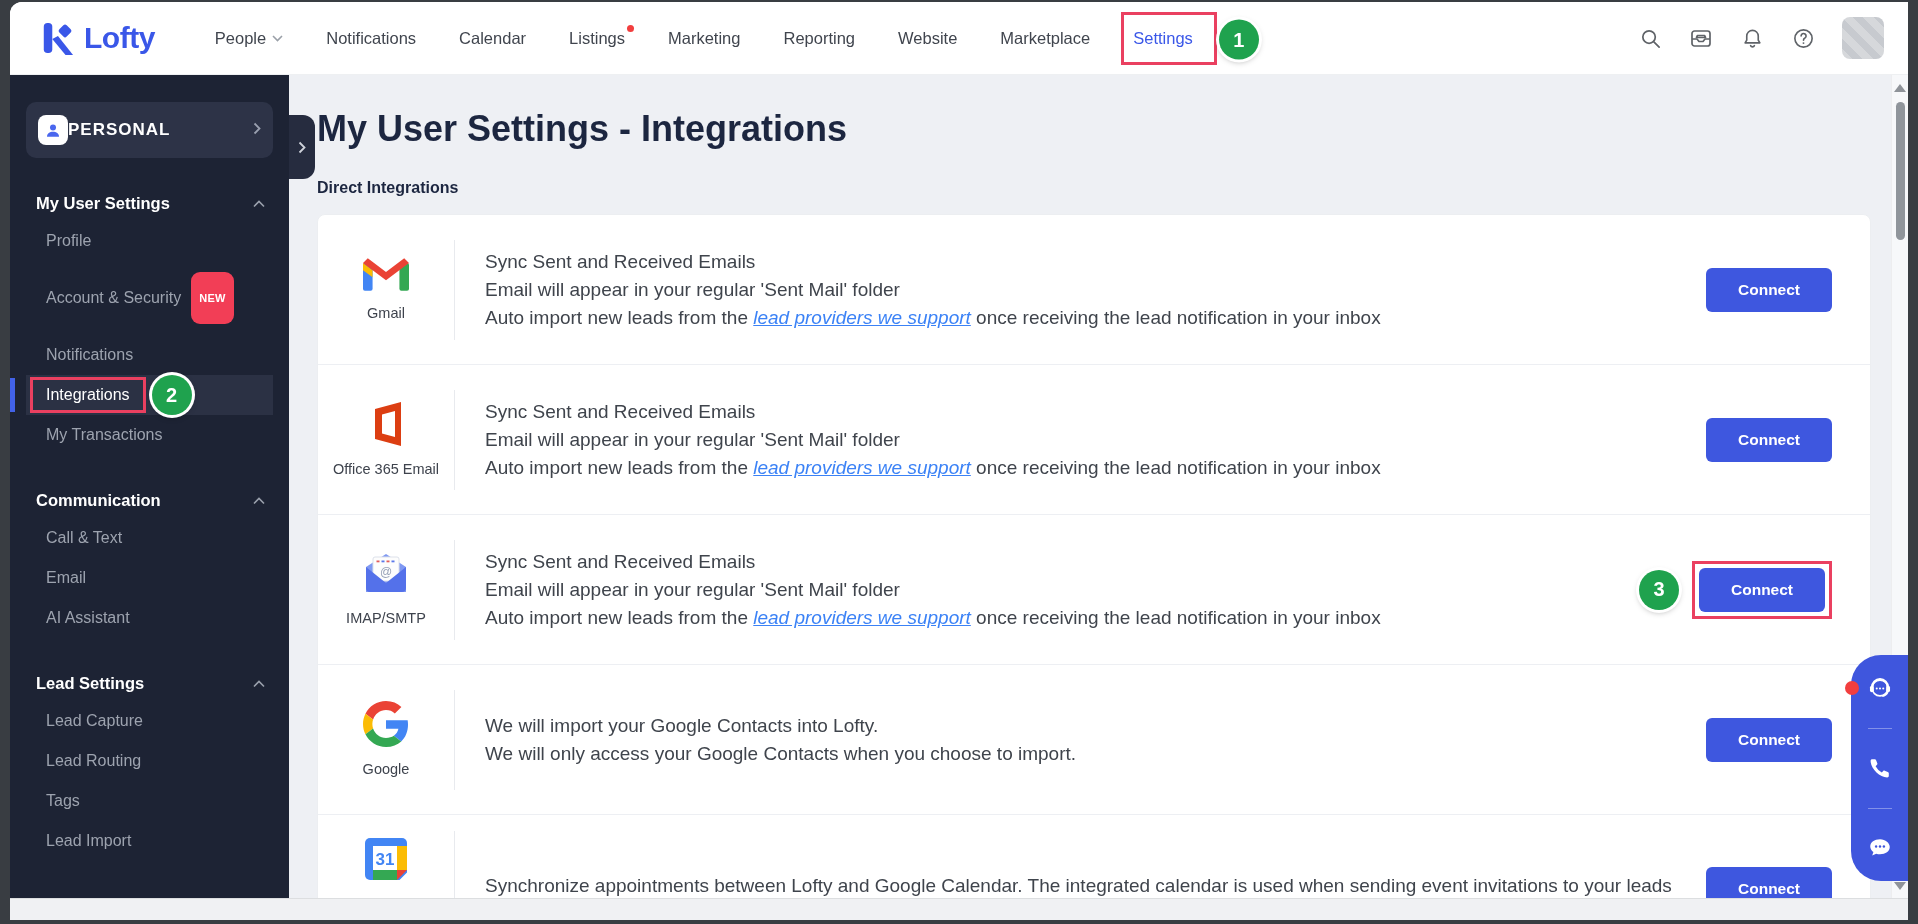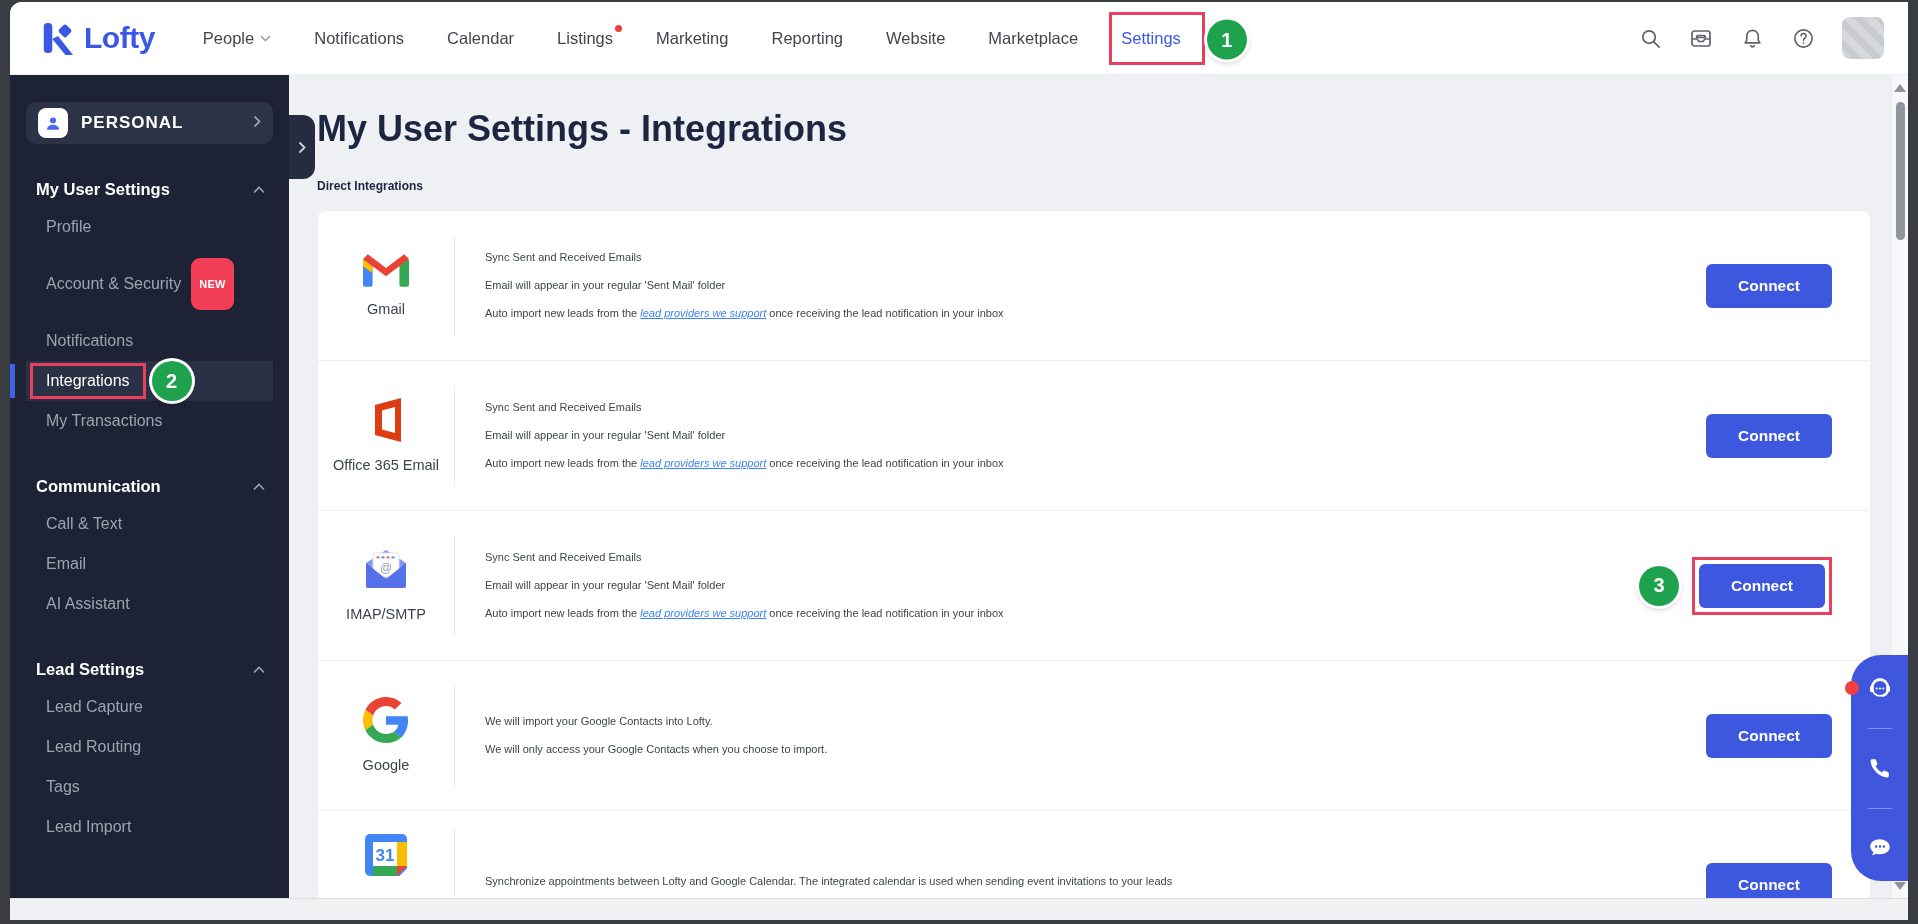--- a/index.html
+++ b/index.html
@@ -11,7 +11,7 @@
   .h-strip { position:absolute; left:10px; top:898px; width:1898px; height:22px; background:#f0f1f3; border-top:1px solid #dcdee0; }
 
   
-  .topbar { height:73px; flex-shrink:0; background:#fff; display:flex; align-items:center; padding:0 24px 0 30px; border-bottom:1px solid #eef0f2; }
+  .topbar { height:73px; flex-shrink:0; background:#fff; display:flex; align-items:center; padding:0 24px 0 30px; border-bottom:1px solid #eef0f2;gap:12px; }
   .logo { display:flex; align-items:center; gap:10px; cursor:pointer; }
   .logo-text { font-size:30px; font-weight:bold; color:#3a57e8; letter-spacing:-0.5px; }
   .nav { display:flex; align-items:center; gap:43px; margin-left:48px; font-size:16.5px; color:#40454e; }

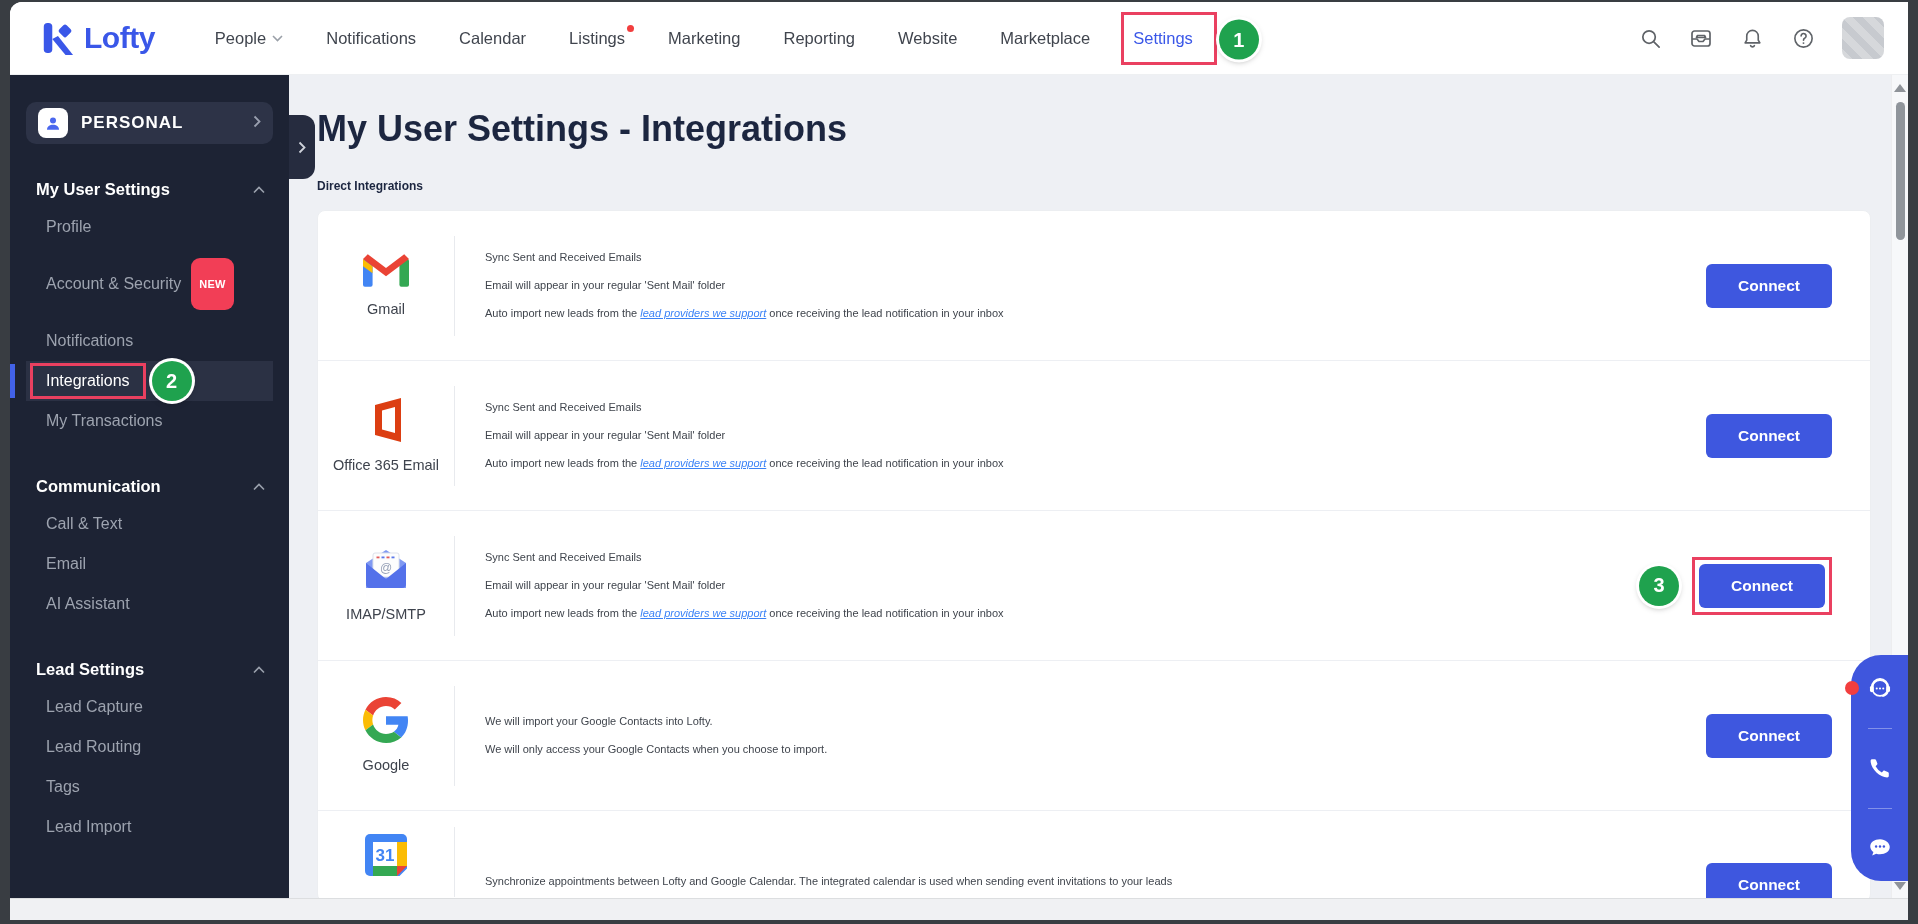--- a/index.html
+++ b/index.html
@@ -34,7 +34,7 @@
 
   
   .sidebar { width:279px; flex-shrink:0; background:#1d2334; padding:27px 16px 0; position:relative; }
-  .account-pill { background:#2d3347; border-radius:10px; height:42px; display:flex; align-items:center; gap:13px; padding:0 12px; cursor:pointer; }
+  .account-pill { background:#2d3347; border-radius:10px; height:56px; display:flex; align-items:center; padding:0 12px; cursor:pointer; }
   .pill-icon { width:30px; height:30px; background:#fff; border-radius:8px; display:flex; align-items:center; justify-content:center; }
   .account-label { color:#fff; font-weight:bold; font-size:17px; letter-spacing:1px; }
   .pill-chev { margin-left:auto; color:#8a90a0; }

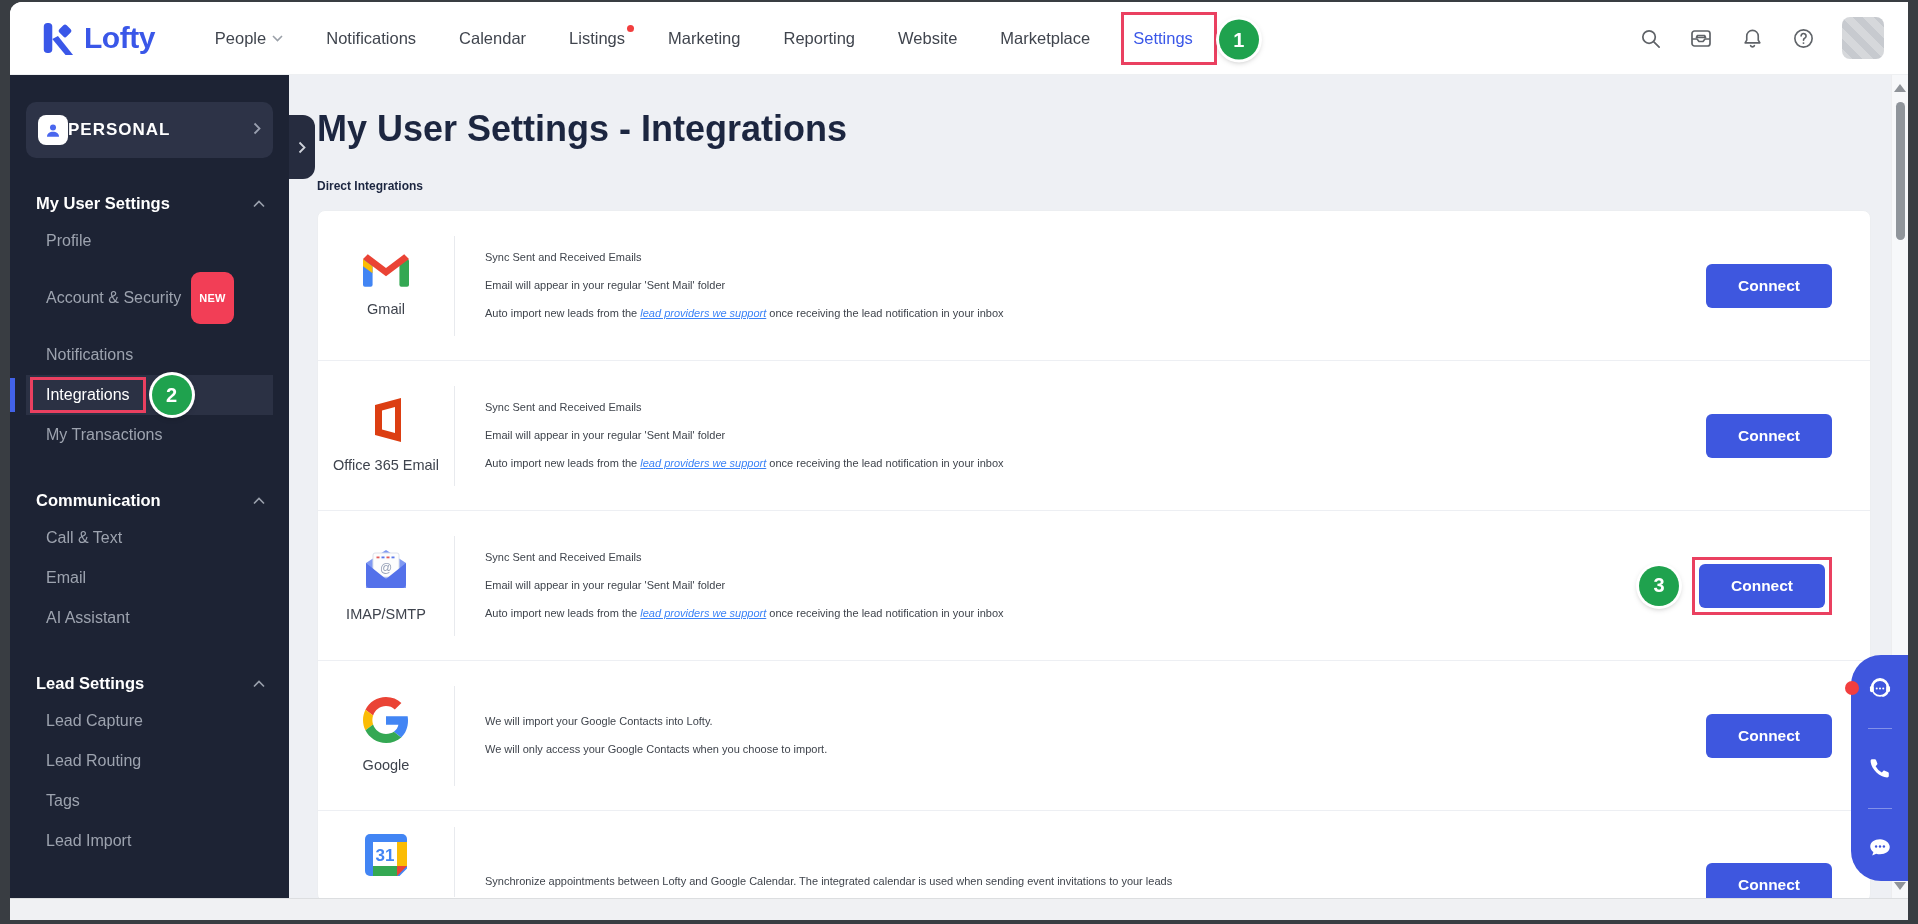--- a/index.html
+++ b/index.html
@@ -53,7 +53,7 @@
   .collapse-tab { position:absolute; left:0; top:40px; width:26px; height:64px; background:#262c3f; border-radius:0 12px 12px 0;
                   display:flex; align-items:center; justify-content:center; color:#cfd3db; font-size:15px; cursor:pointer; z-index:4; }
   .page-title { margin:33px 0 0 28px; font-size:36px; font-weight:bold; color:#1c2640; }
-  .section-heading { margin:29px 0 0 28px; font-size:12px; font-weight:bold; color:#1c2640; }
+  .section-heading { margin:29px 0 0 28px; font-size:16px; font-weight:bold; color:#1c2640; }
   .card { margin:17px 37px 0 28px; background:#fff; border-radius:8px; border:1px solid #eceef1; }
   .row { display:flex; align-items:center; height:150px; border-bottom:1px solid #edeff3; padding-right:38px; }
   .icon-col { width:136px; flex-shrink:0; display:flex; flex-direction:column; align-items:center; justify-content:center; }

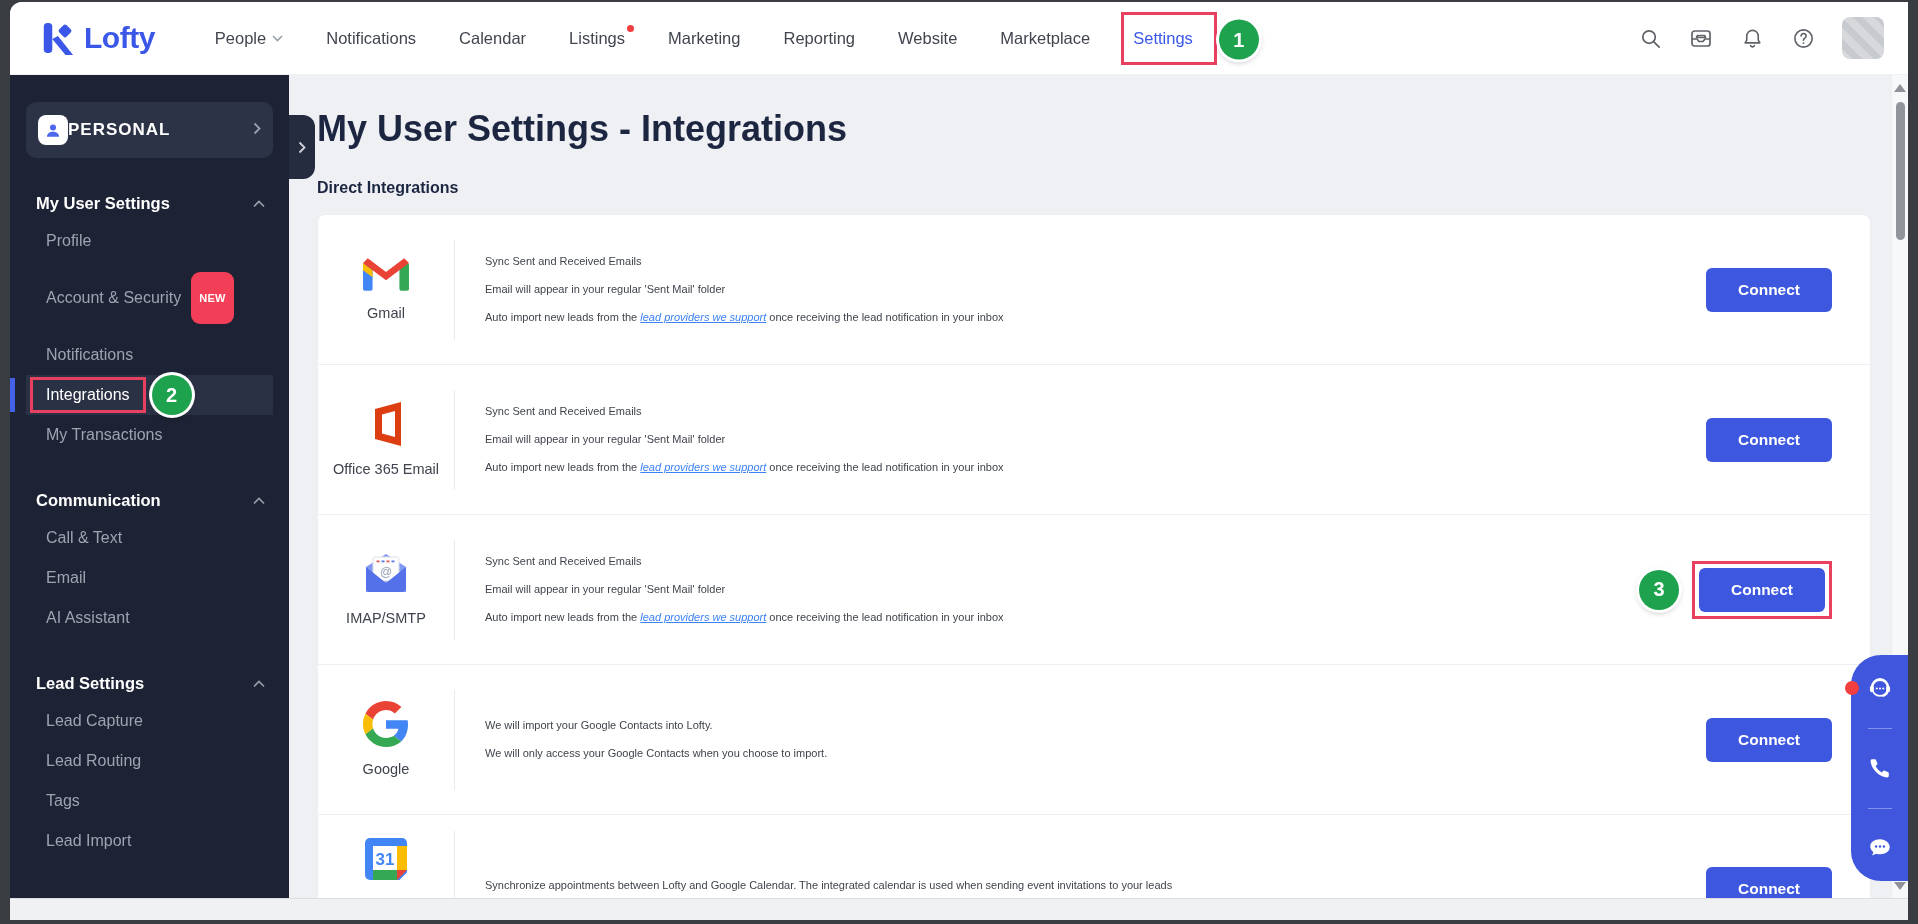--- a/index.html
+++ b/index.html
@@ -59,7 +59,7 @@
   .icon-col { width:136px; flex-shrink:0; display:flex; flex-direction:column; align-items:center; justify-content:center; }
   .icon-label { margin-top:9px; font-size:14.5px; color:#3e434d; text-align:center; line-height:1.25; max-width:112px; }
   .vdiv { width:1px; height:100px; background:#e8eaee; flex-shrink:0; }
-  .text-col { padding-left:30px; flex:1; font-size:11px; color:#3f444c; }
+  .text-col { padding-left:30px; flex:1; font-size:19px; color:#3f444c; }
   .tline { margin:3px 0; line-height:25px; }
   .link { color:#3b82f6; text-decoration:underline; cursor:pointer;font-style:italic; }
   .btn-col { margin-left:32px; display:flex; align-items:center;border-radius:8px; }

